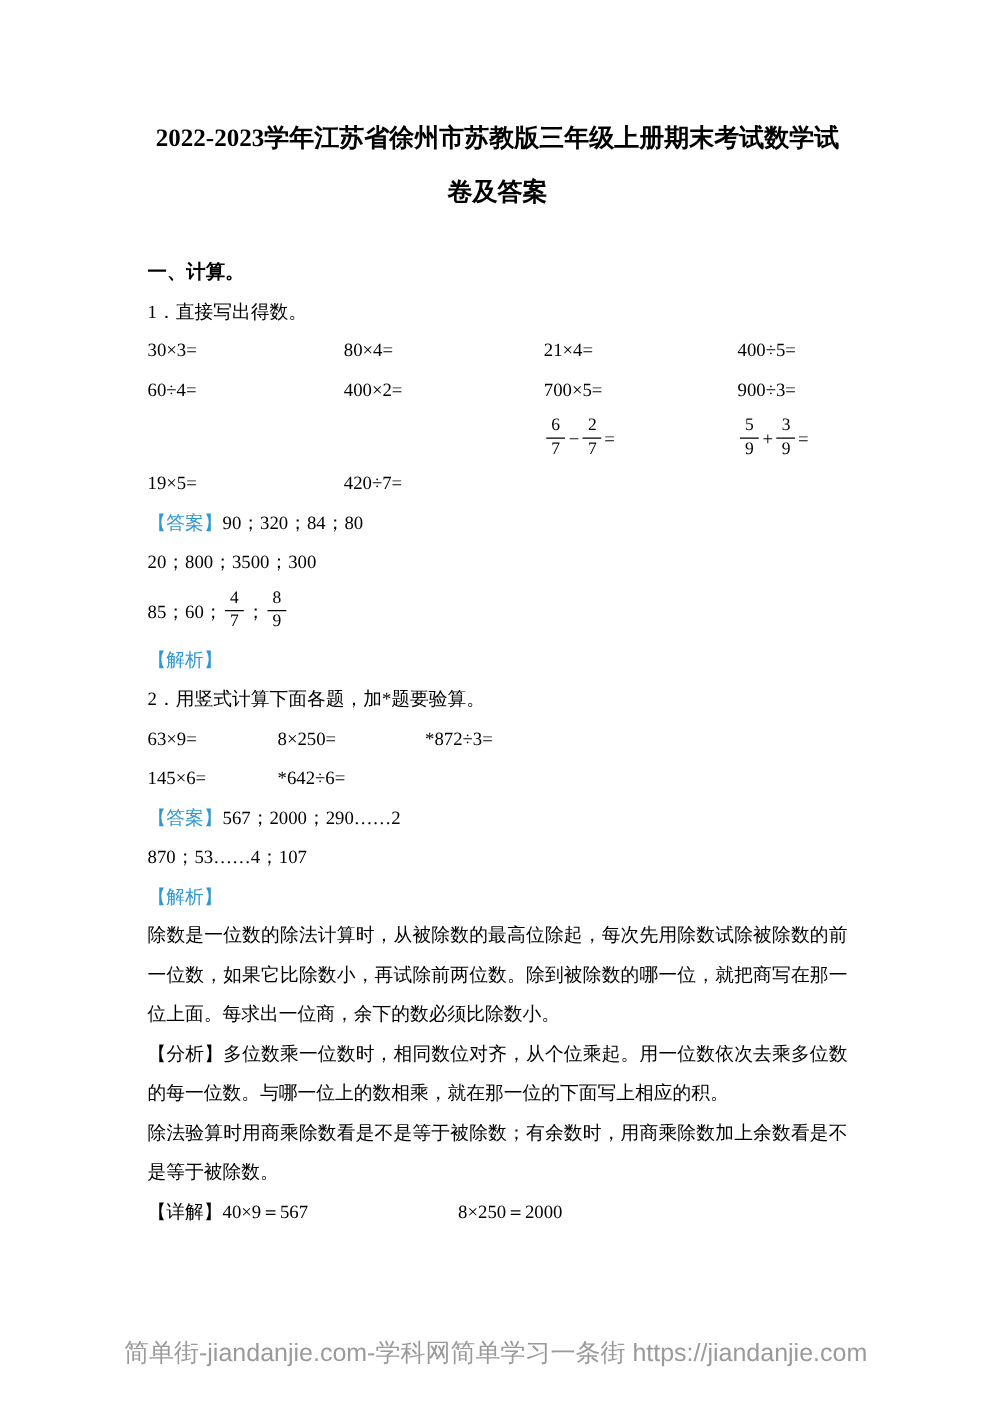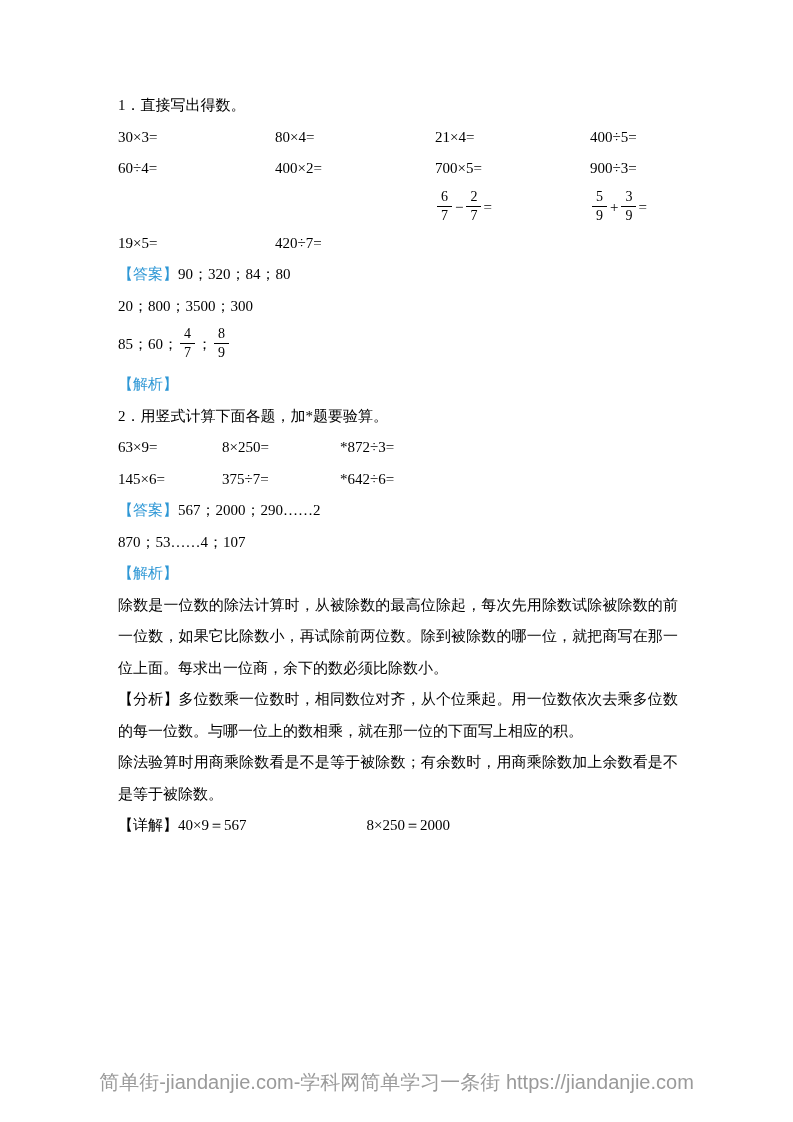--- a/index.html
+++ b/index.html
@@ -41,6 +41,7 @@
 
 <div class="content">
 
+  <h1 class="title">2022-2023学年江苏省徐州市苏教版三年级上册期末考试数学试卷及答案</h1>
 
 
   <div class="line">1．直接写出得数。</div>

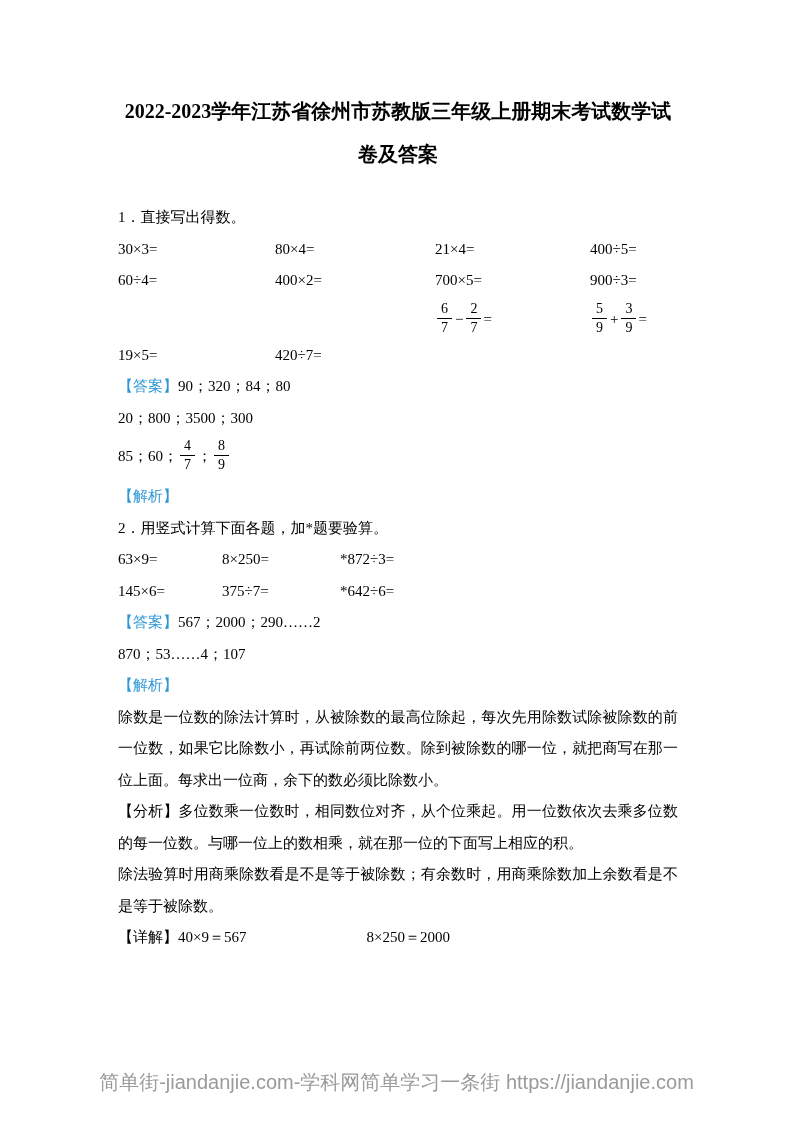--- a/index.html
+++ b/index.html
@@ -43,6 +43,7 @@
 
   <h1 class="title">2022-2023学年江苏省徐州市苏教版三年级上册期末考试数学试卷及答案</h1>
 
+  <div class="line heading">一、计算。</div>
 
   <div class="line">1．直接写出得数。</div>
 

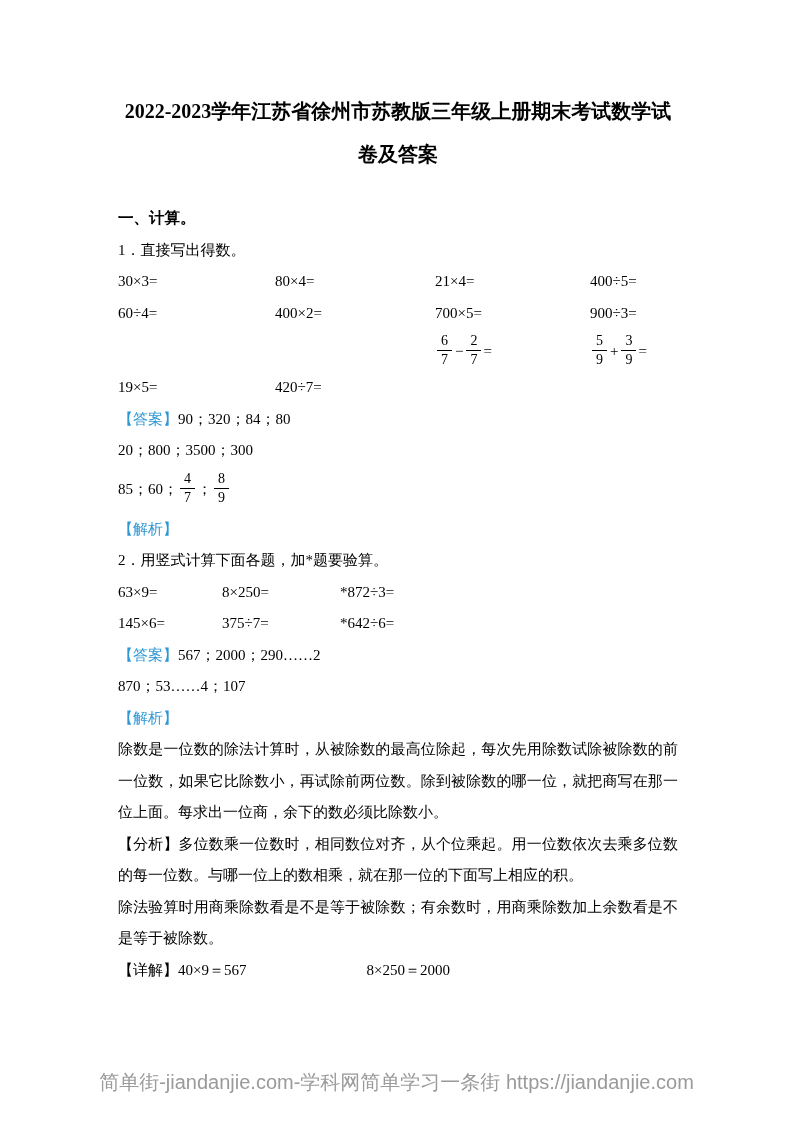--- a/index.html
+++ b/index.html
@@ -123,7 +123,6 @@
 
   <div class="grid3 line">
     <span>145×6=</span>
-    <span>375÷7=</span>
     <span>*642÷6=</span>
   </div>
 

